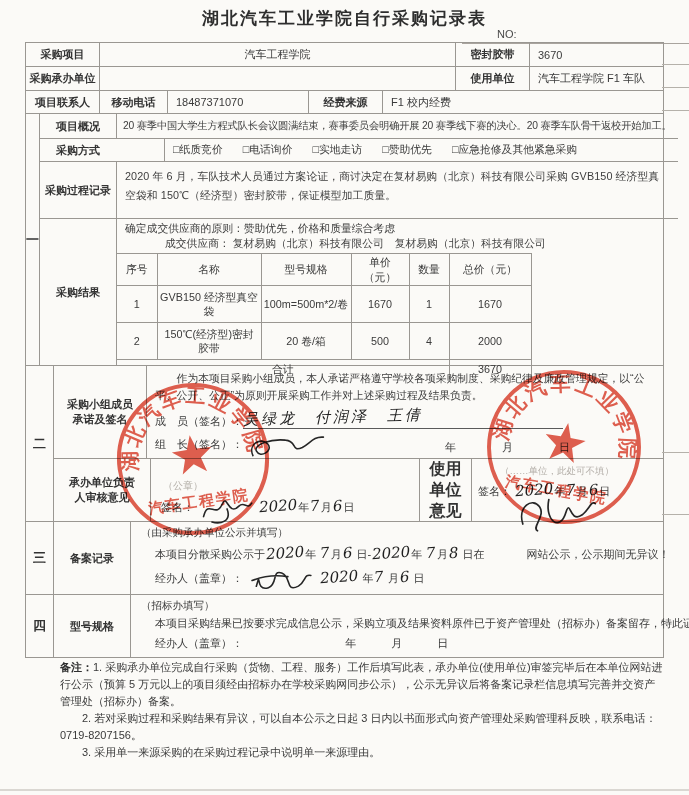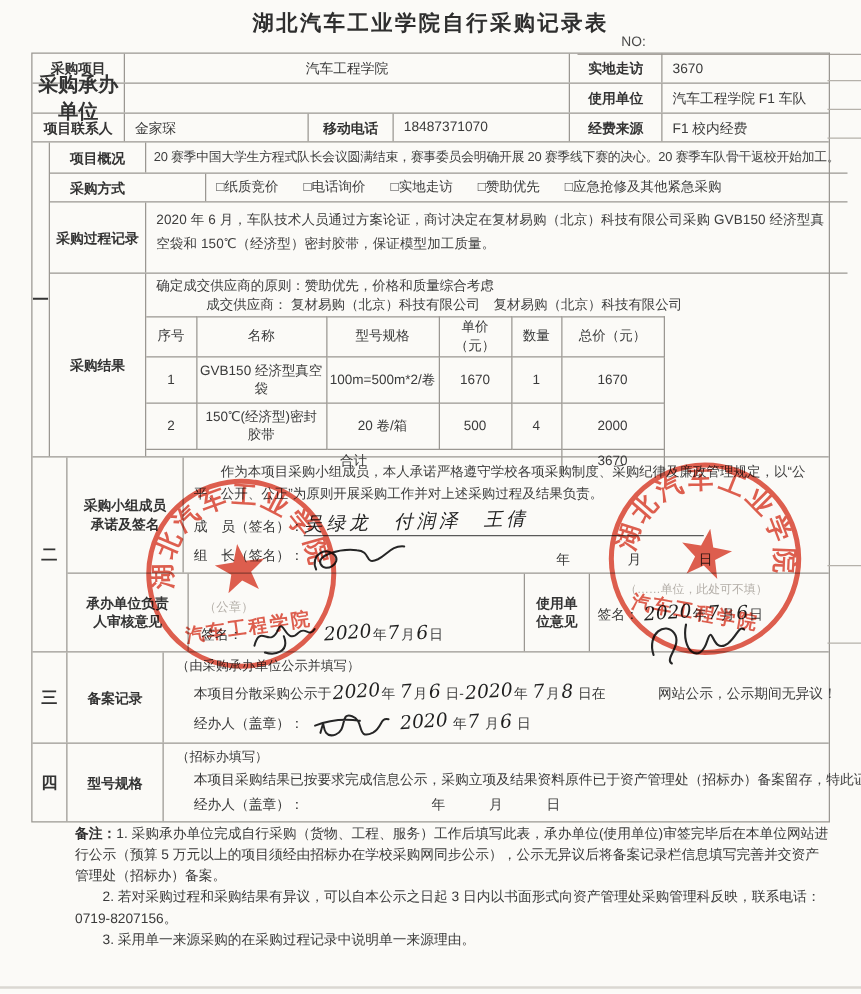--- a/index.html
+++ b/index.html
@@ -87,7 +87,7 @@
   <div class="row" style="height:23px;">
     <div class="cell lab" style="width:73px;">采购项目</div>
     <div class="cell val center" style="width:356px;">汽车工程学院</div>
-    <div class="cell lab" style="width:74px;">实地走访</div>
+    <div class="cell lab" style="width:74px;">密封胶带</div>
     <div class="cell val" style="flex:1;">3670</div>
   </div>
   <div class="row" style="height:23px;">

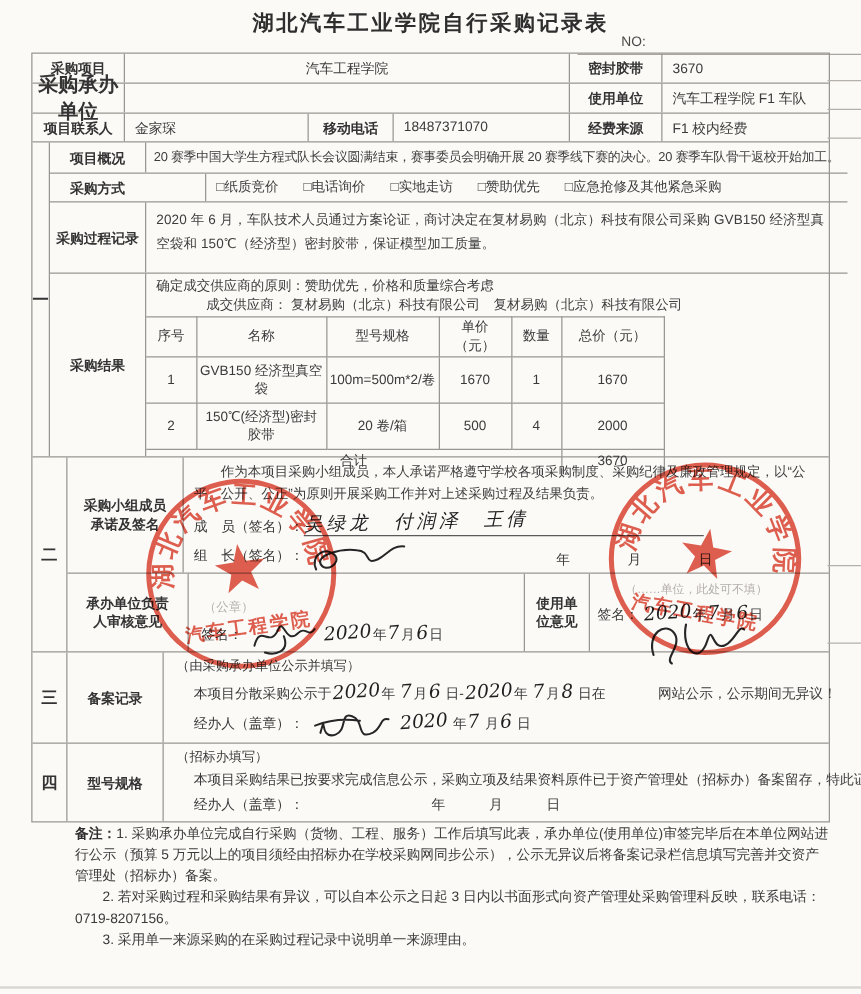--- a/index.html
+++ b/index.html
@@ -91,7 +91,7 @@
     <div class="cell val" style="flex:1;">3670</div>
   </div>
   <div class="row" style="height:23px;">
-    <div class="cell lab" style="width:73px;font-size:16px;">采购承办单位</div>
+    <div class="cell lab" style="width:73px;font-size:11px;">采购承办单位</div>
     <div class="cell val" style="width:356px;"></div>
     <div class="cell lab" style="width:74px;">使用单位</div>
     <div class="cell val" style="flex:1;">汽车工程学院 F1 车队</div>

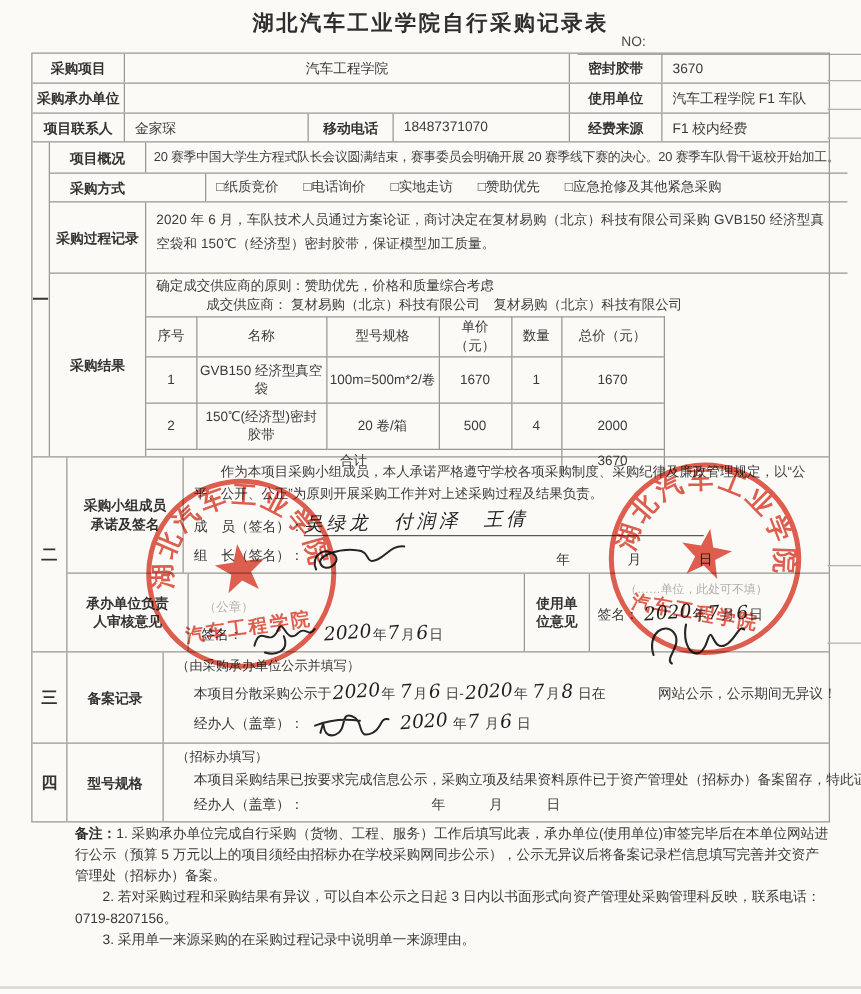--- a/index.html
+++ b/index.html
@@ -98,7 +98,6 @@
   </div>
   <div class="row" style="height:22px;">
     <div class="cell lab" style="width:73px;">项目联系人</div>
-    <div class="cell val" style="width:147px;">金家琛</div>
     <div class="cell lab" style="width:68px;">移动电话</div>
     <div class="cell val" style="width:141px;text-align:right;">18487371070</div>
     <div class="cell lab" style="width:74px;">经费来源</div>

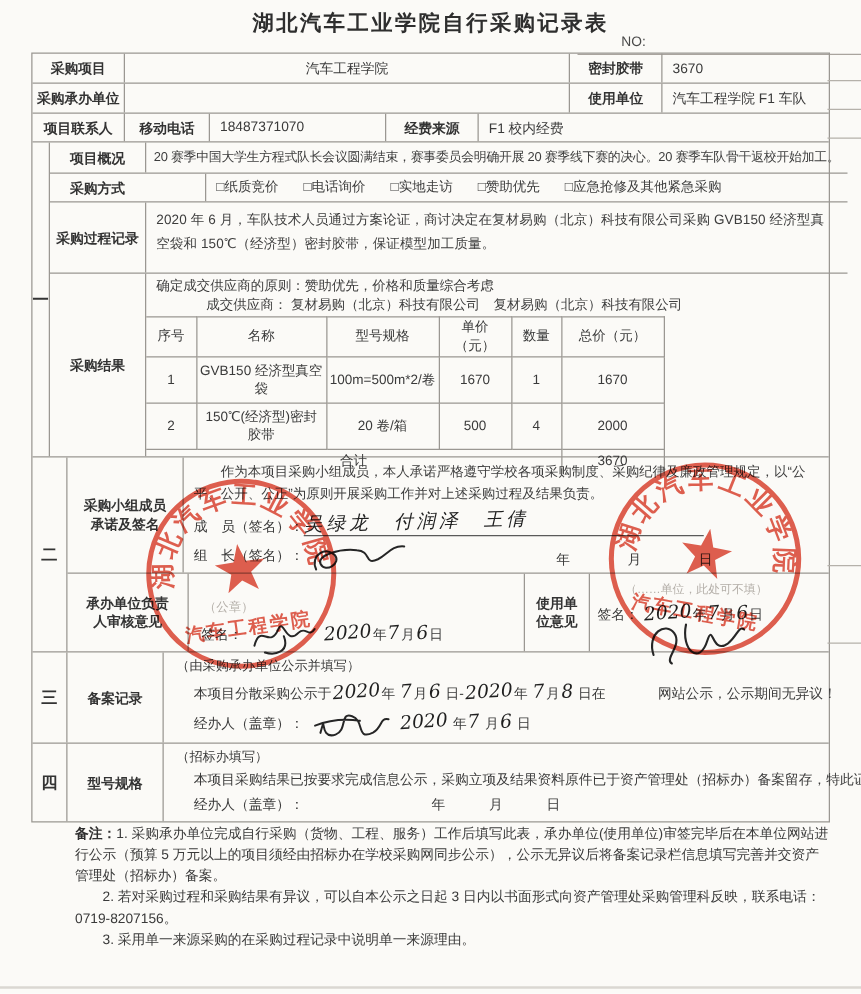--- a/index.html
+++ b/index.html
@@ -212,7 +212,7 @@
             <span class="hw hw-digit">2020</span><span>年</span><span class="hw hw-digit">7</span><span>月</span><span class="hw hw-digit">6</span><span>日</span>
           </div>
         </div>
-        <div class="cell lab" style="width:52px;font-size:11px;padding:0 4px;">使用单位意见</div>
+        <div class="cell lab" style="width:52px;font-size:16px;padding:0 4px;">使用单位意见</div>
         <div class="subcontent" style="border-left:1px solid #9a9792;padding-left:41px;">
           <div class="sigline gray-hint" style="left:28px;top:6px;font-size:9.5px;">（……单位，此处可不填）</div>
           <div class="sigline" style="left:6px;top:22px;white-space:nowrap;">

